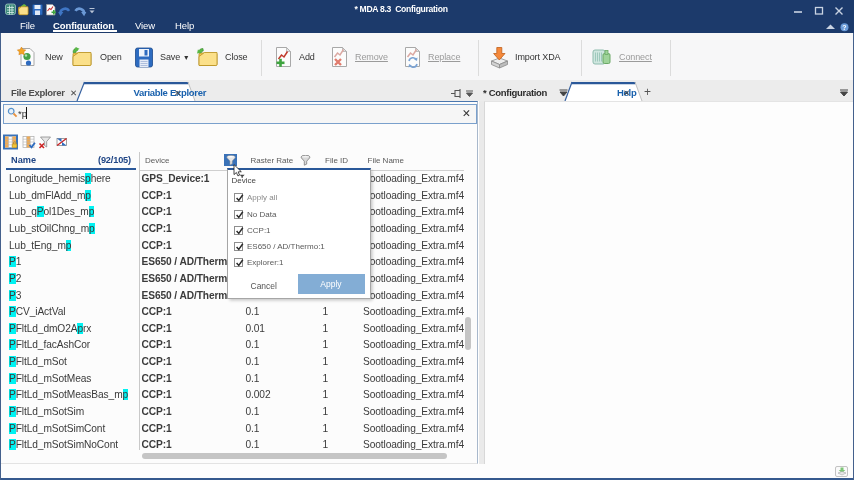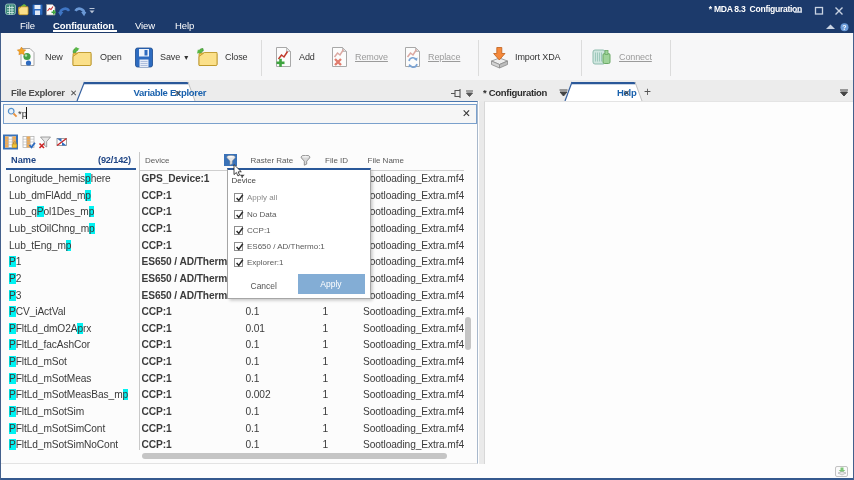--- a/index.html
+++ b/index.html
@@ -8,7 +8,7 @@
 .abs{position:absolute;}
 
 #titlebar{left:0;top:0;width:854px;height:33px;background:#1c3a6b;}
-#title{left:0;top:4px;width:802px;text-align:right;color:#fff;
+#title{left:0;top:4px;width:802px;text-align:center;color:#fff;
  font-size:8.6px;font-weight:bold;letter-spacing:-0.3px;}
 .menu{top:20px;color:#fff;font-size:9.5px;letter-spacing:-0.1px;}
 #m-conf{font-weight:bold;}

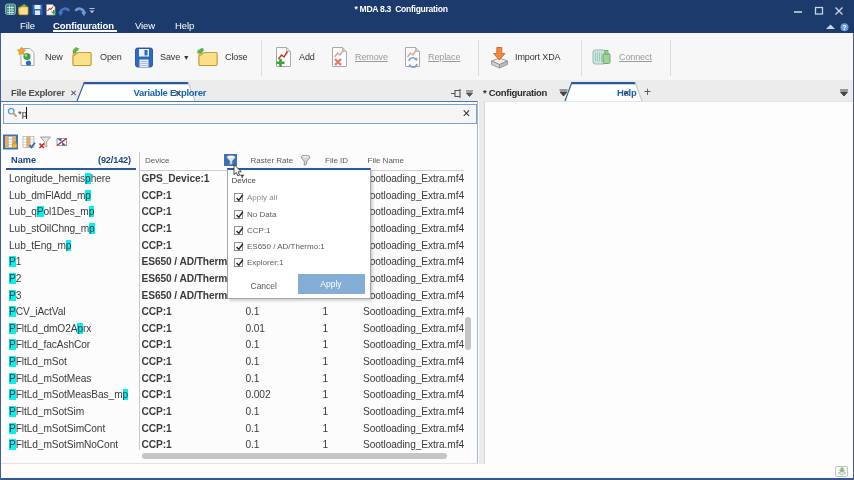--- a/index.html
+++ b/index.html
@@ -282,7 +282,7 @@
 </svg>
 
 <div class="abs" id="namehdr">Name</div>
-<div class="abs" id="cnthdr">(92/142)</div>
+<div class="abs" id="cnthdr">(92/105)</div>
 <div class="abs" id="nameline"></div>
 <div class="abs" id="vsep"></div>
 <div class="abs" id="grayline"></div>

